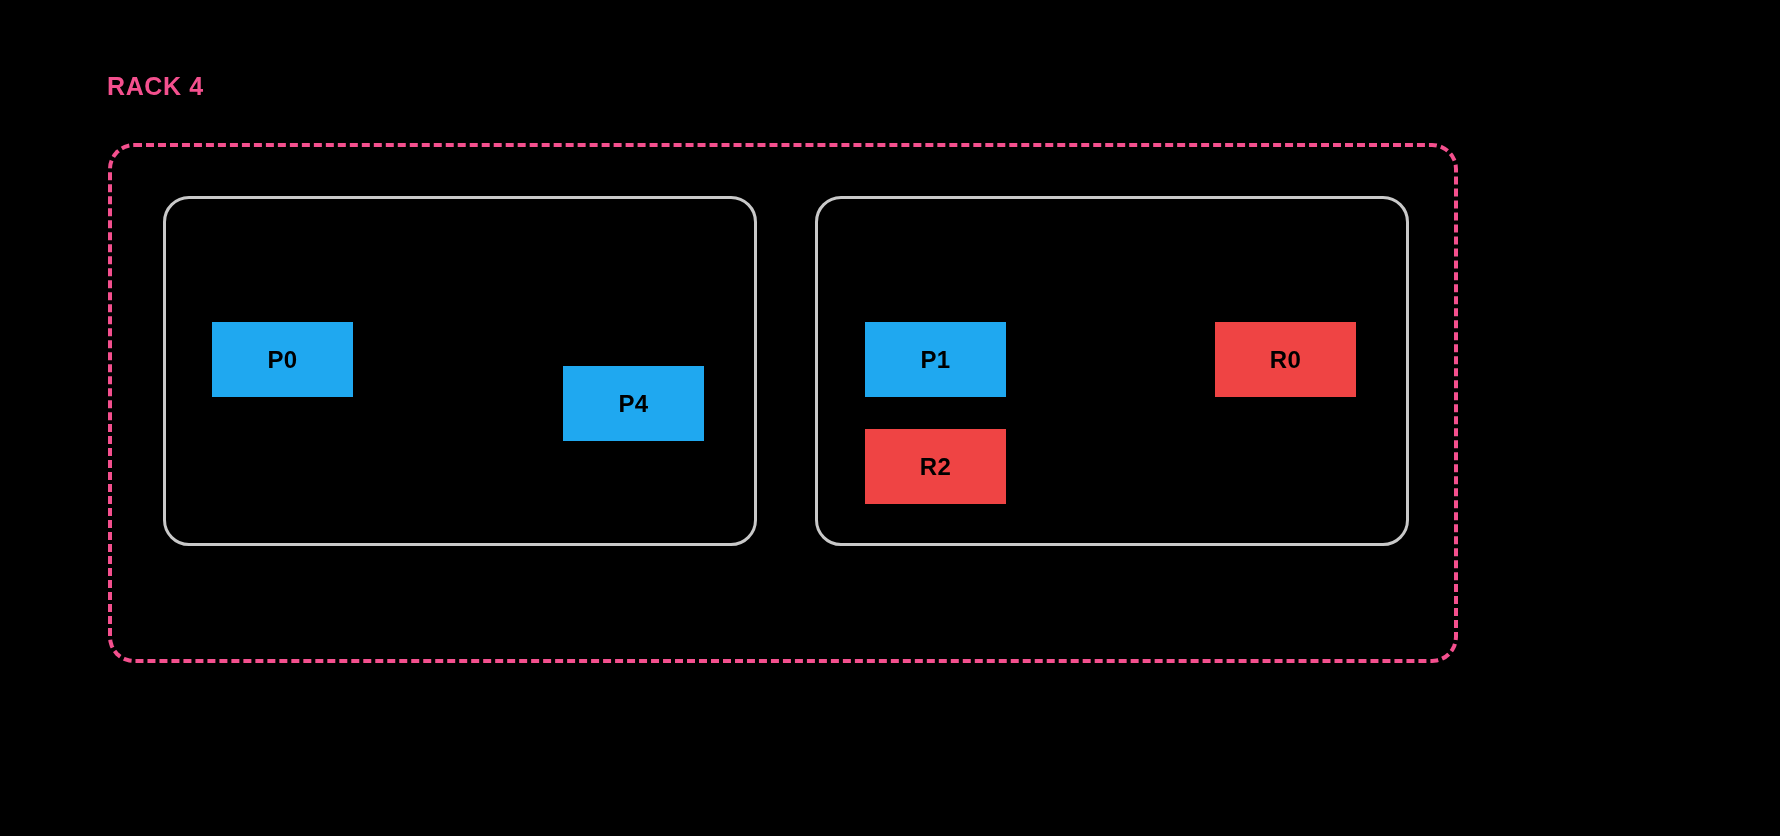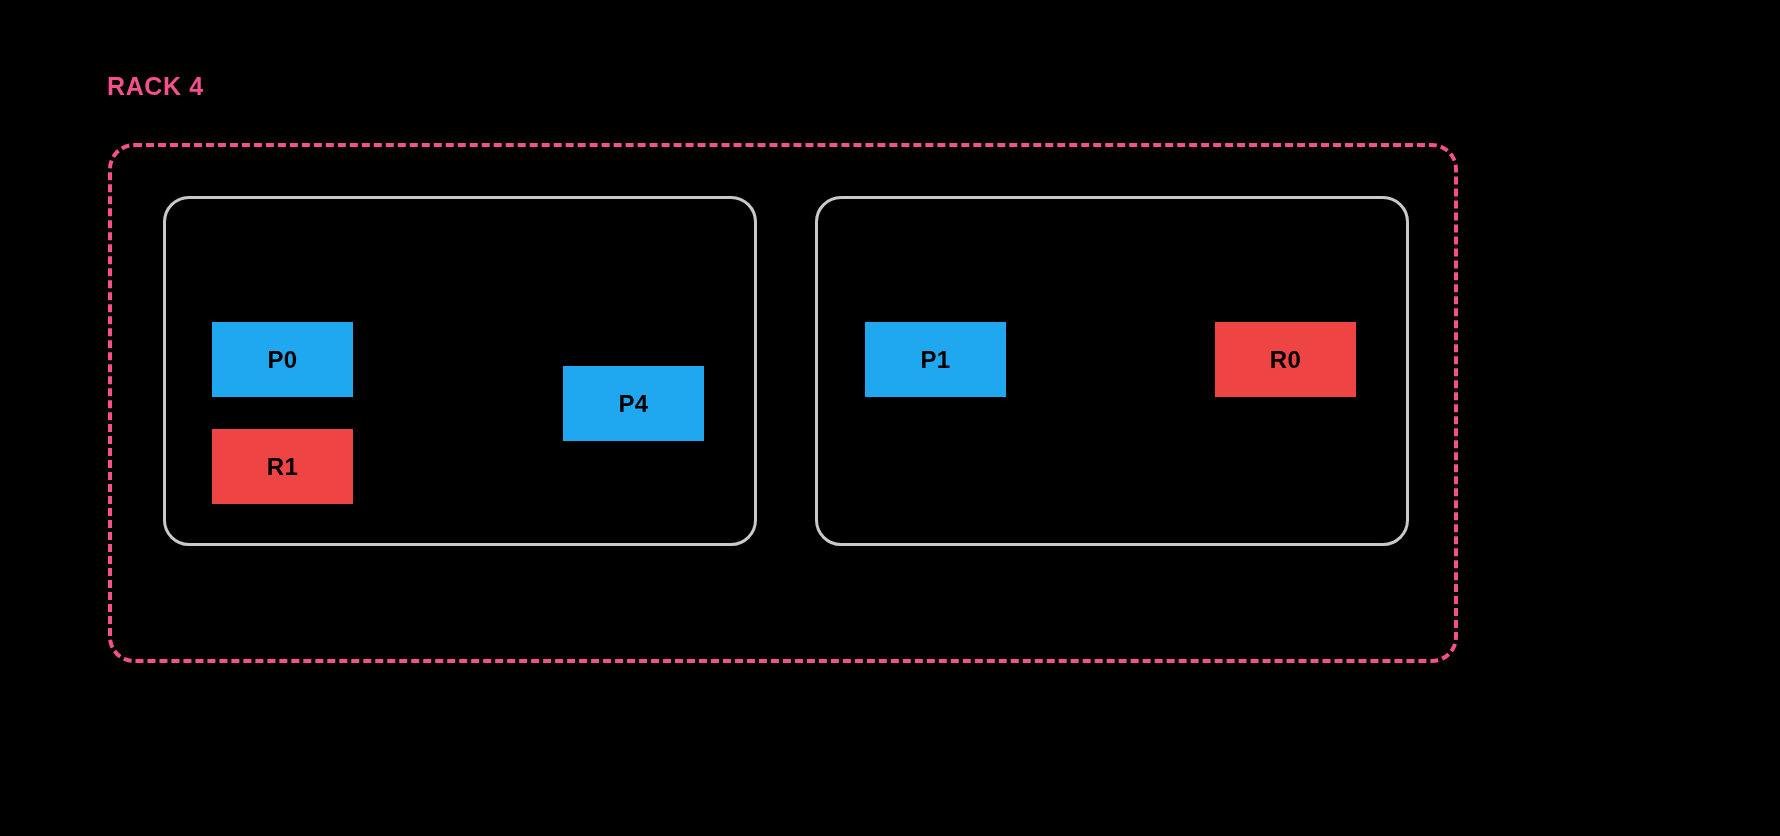--- a/index.html
+++ b/index.html
@@ -100,9 +100,6 @@
     <span class="chip-label">P4</span>
   </div>
 
-  <div class="chip replica" style="left:212px; top:429px;">
-    <span class="chip-label">R1</span>
-  </div>
 
   <div class="node-box" id="node-right"></div>
 

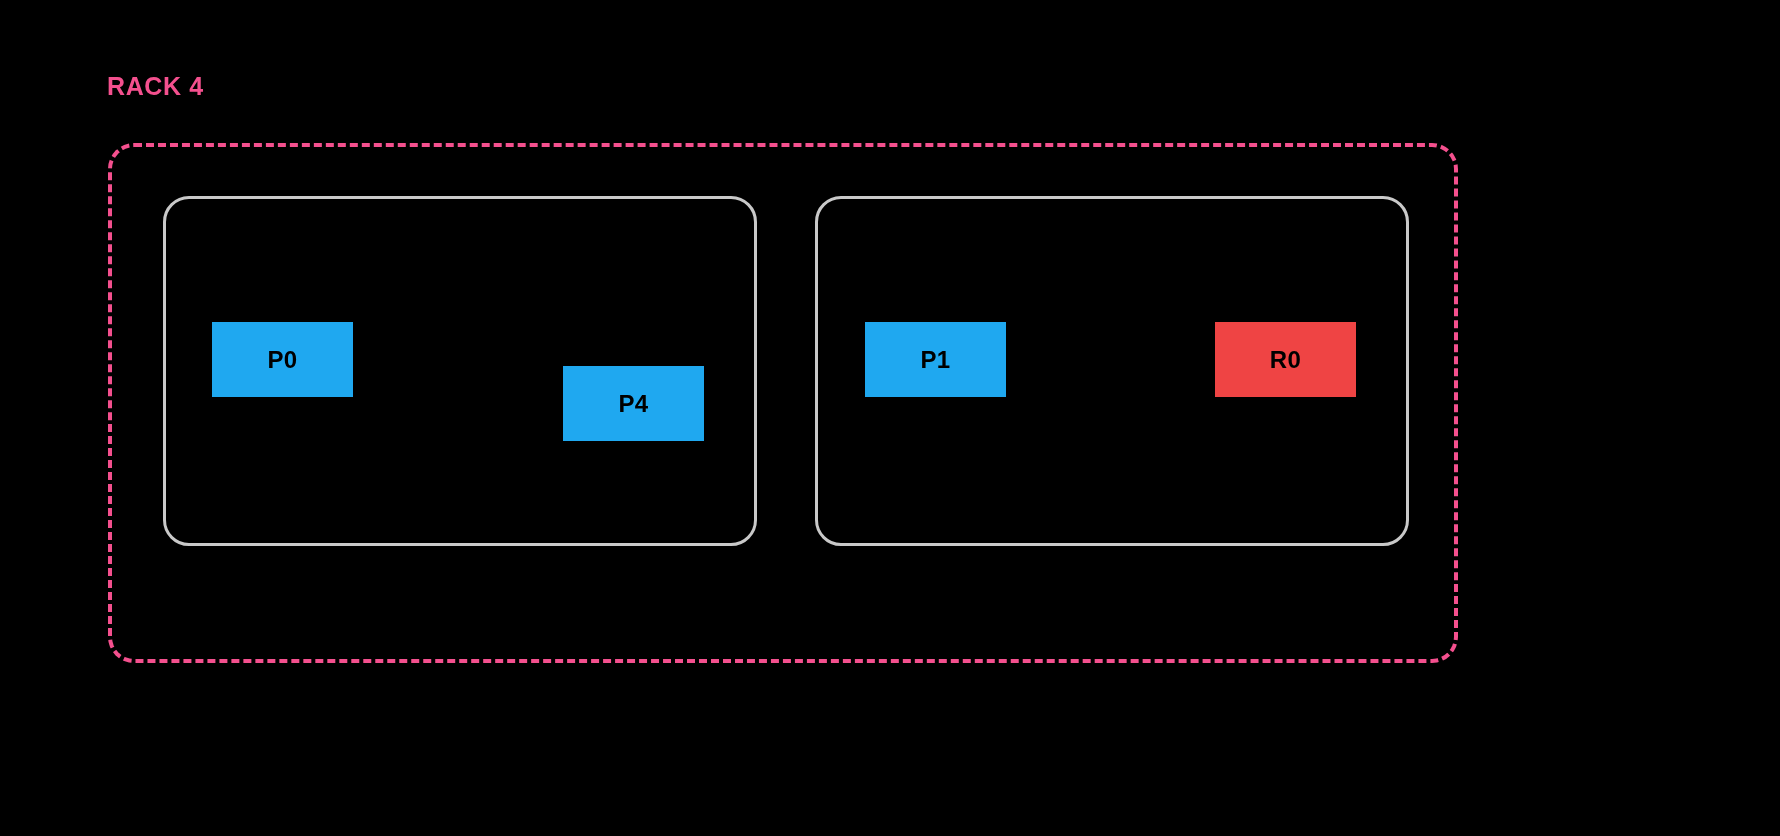--- a/index.html
+++ b/index.html
@@ -110,6 +110,9 @@
     <span class="chip-label">R0</span>
   </div>
 
+  <div class="chip replica" style="left:865px; top:429px;">
+    <span class="chip-label">R2</span>
+  </div>
 
 </div>
 

